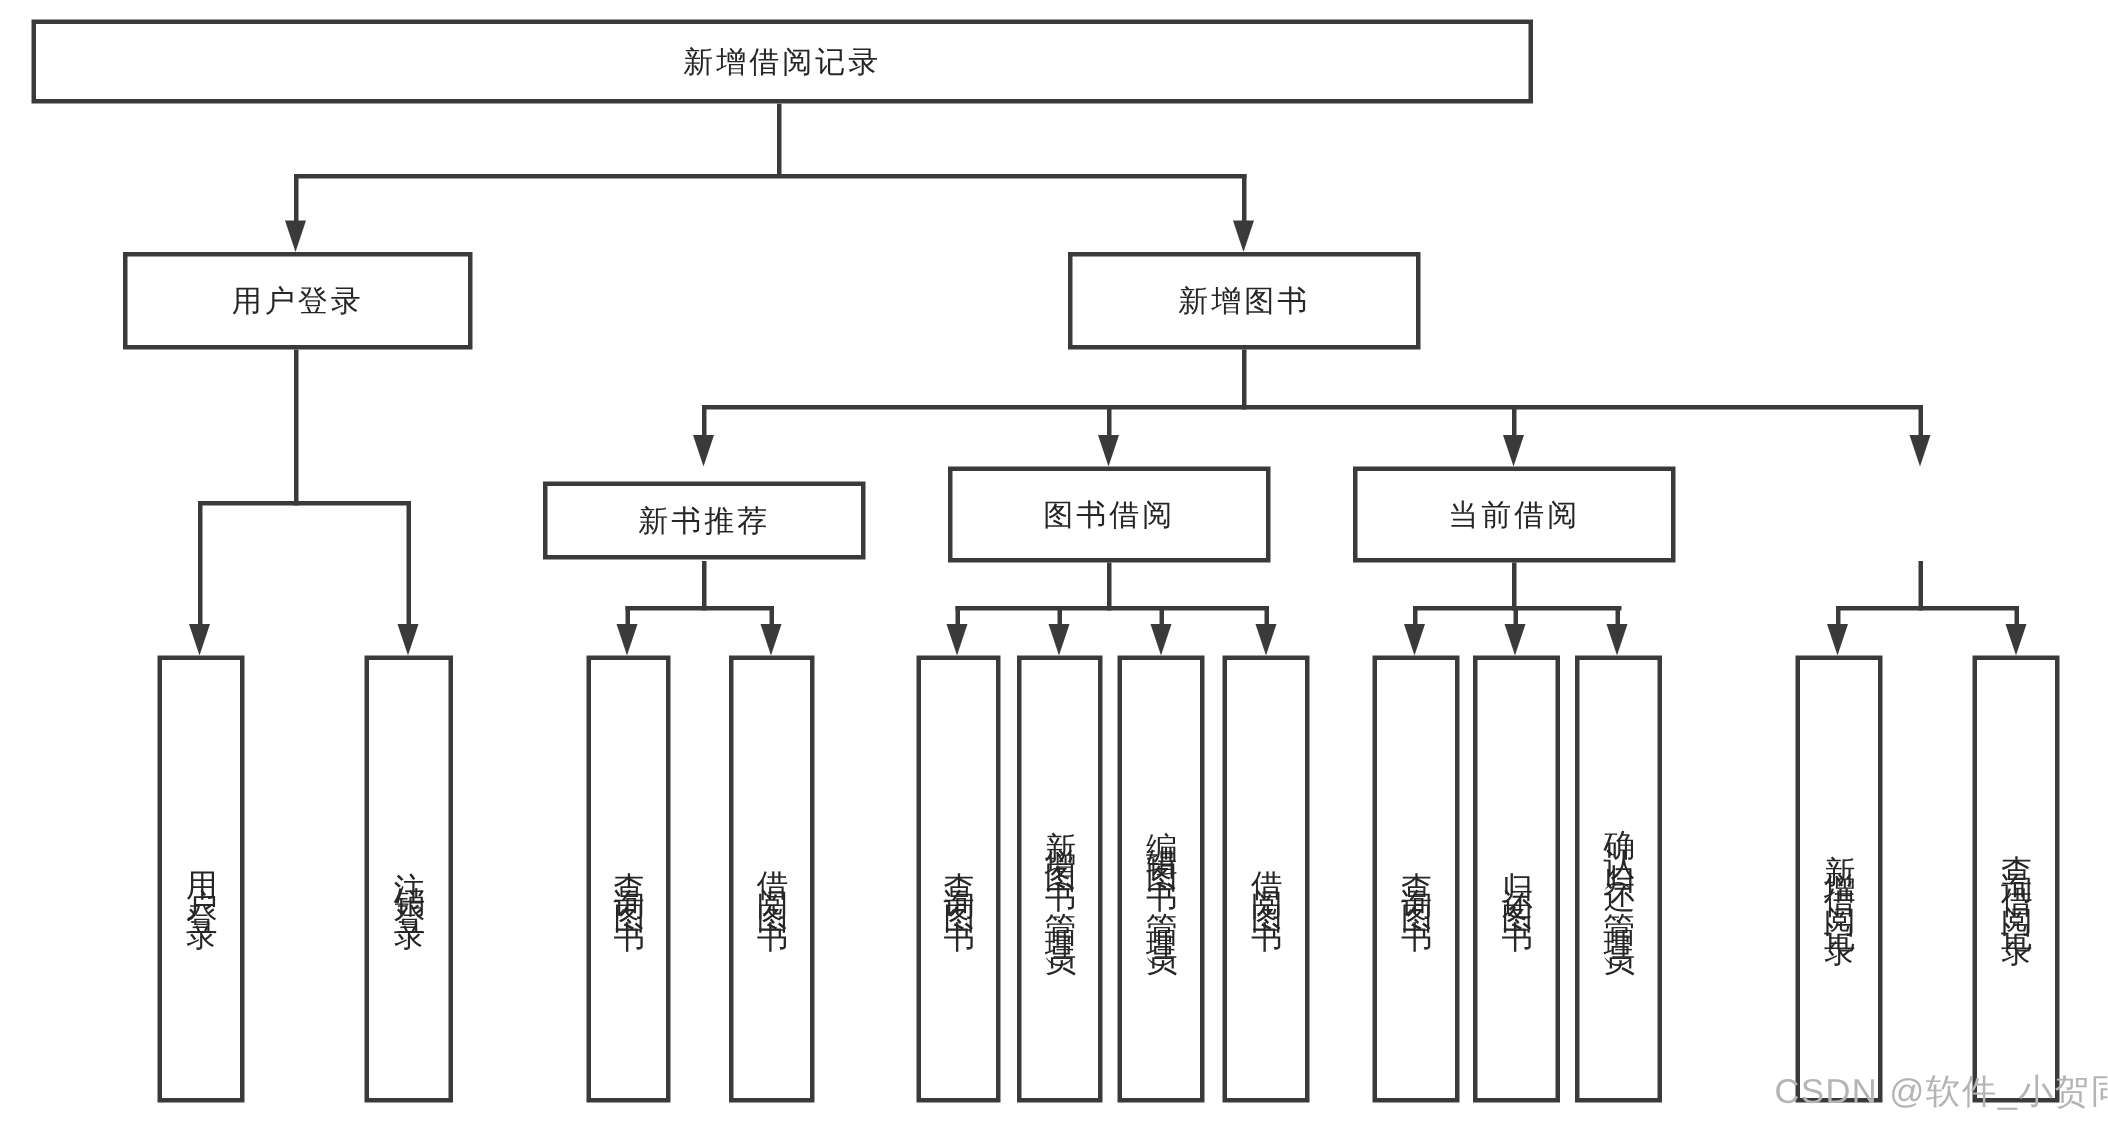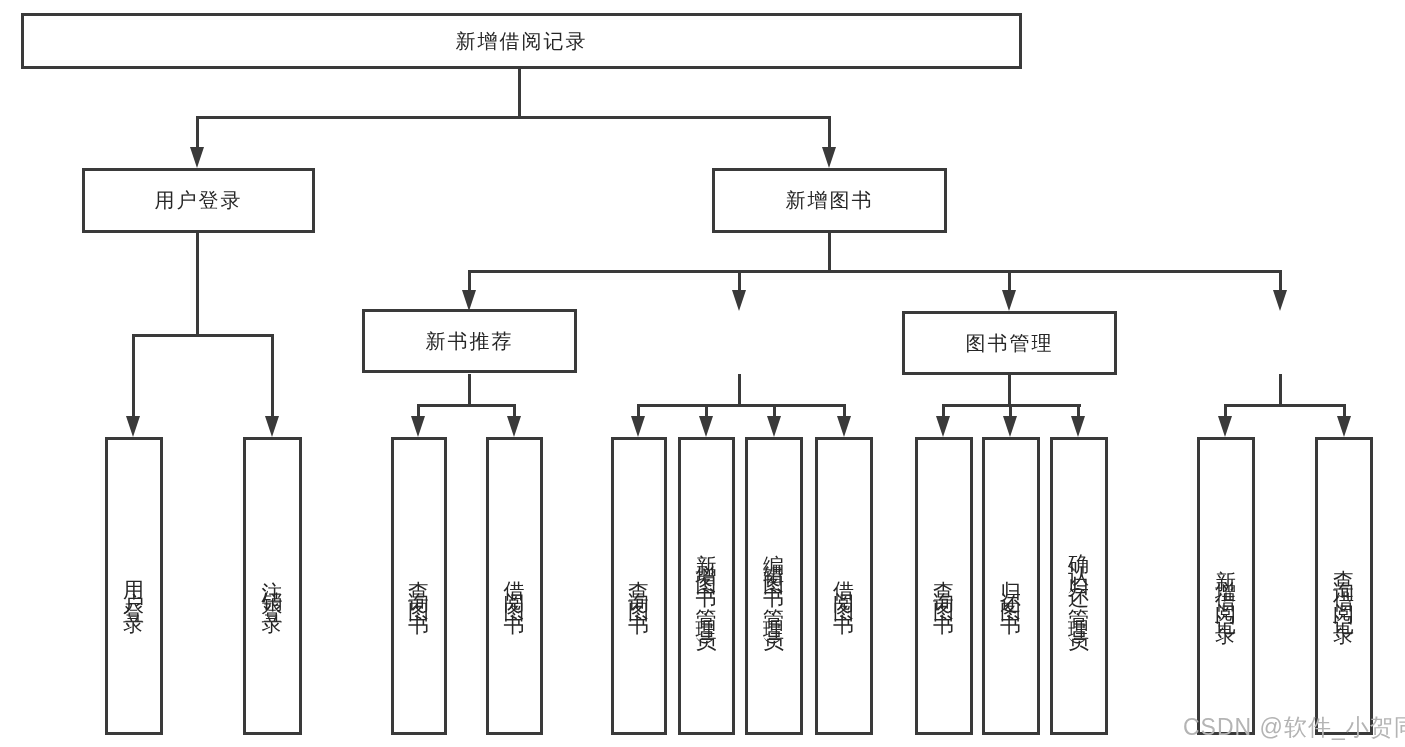--- a/index.html
+++ b/index.html
@@ -44,7 +44,7 @@
   .b-root   {left:21px;  top:13px;  width:1001px; height:56px;}
   .b-login  {left:82px;  top:168px; width:233px;  height:65px;}
   .b-mgmt   {left:712px; top:168px; width:235px;  height:65px;}
-  .b-tj     {left:362px; top:309px; width:215px;  height:64px;}
+  .b-tj     {left:362px; top:321px; width:215px;  height:52px;}
   .b-jy     {left:632px; top:311px; width:215px;  height:64px;}
   .b-dq     {left:902px; top:311px; width:215px;  height:64px;}
   .b-jl     {left:1172px;top:311px; width:215px;  height:64px;}

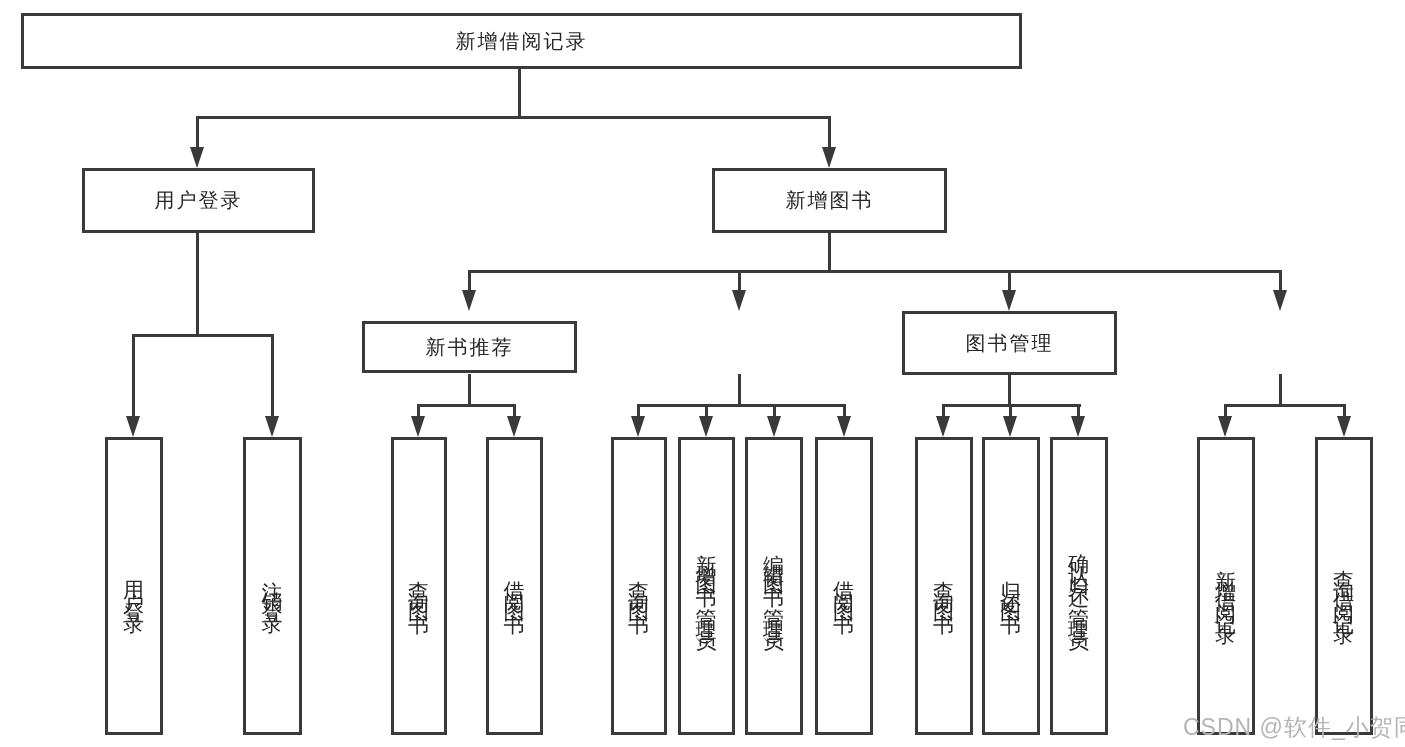--- a/index.html
+++ b/index.html
@@ -92,6 +92,9 @@
     <span>新书推荐</span>
   </div>
 
+  <div class="box b-jy">
+    <span>图书借阅</span>
+  </div>
 
   <div class="box b-dq">
     <span>图书管理</span>

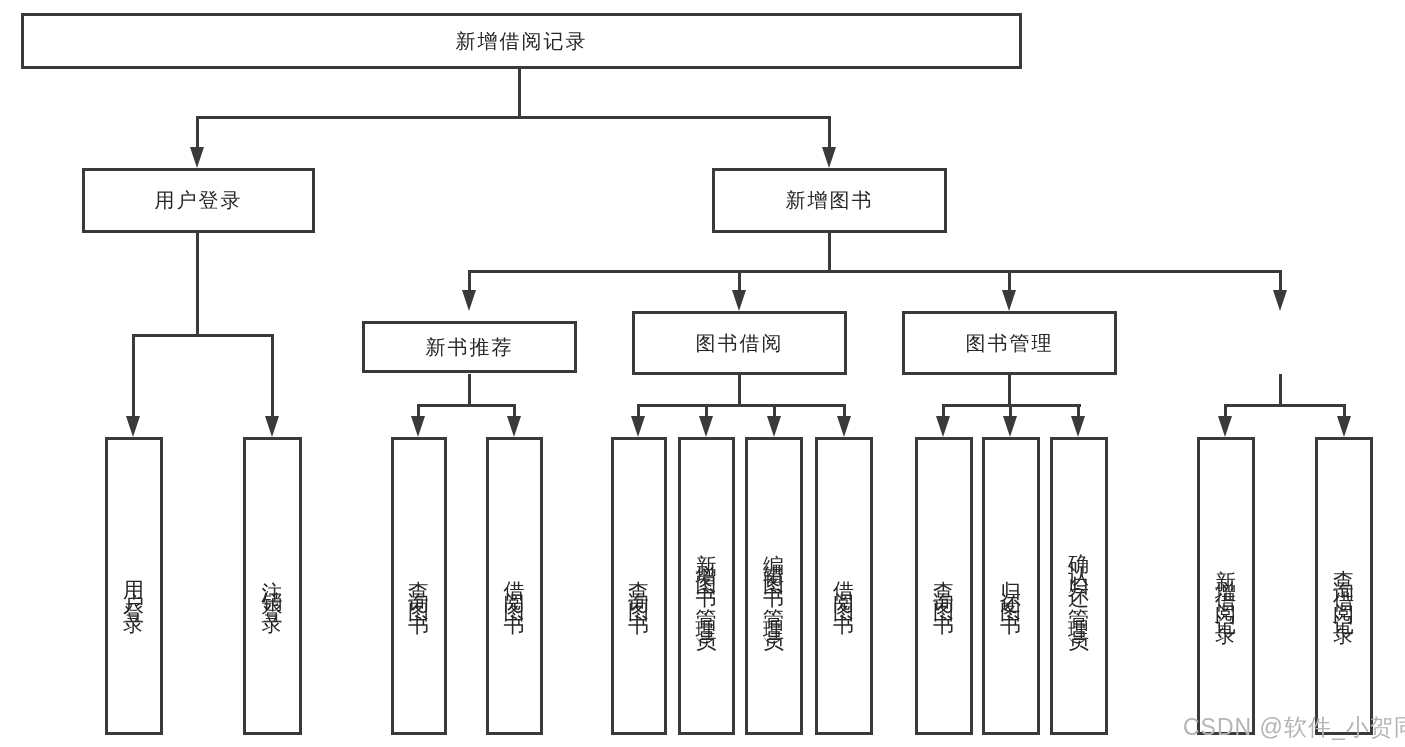--- a/index.html
+++ b/index.html
@@ -97,7 +97,7 @@
   </div>
 
   <div class="box b-dq">
-    <span>图书管理</span>
+    <span>当前借阅</span>
   </div>
 
 

